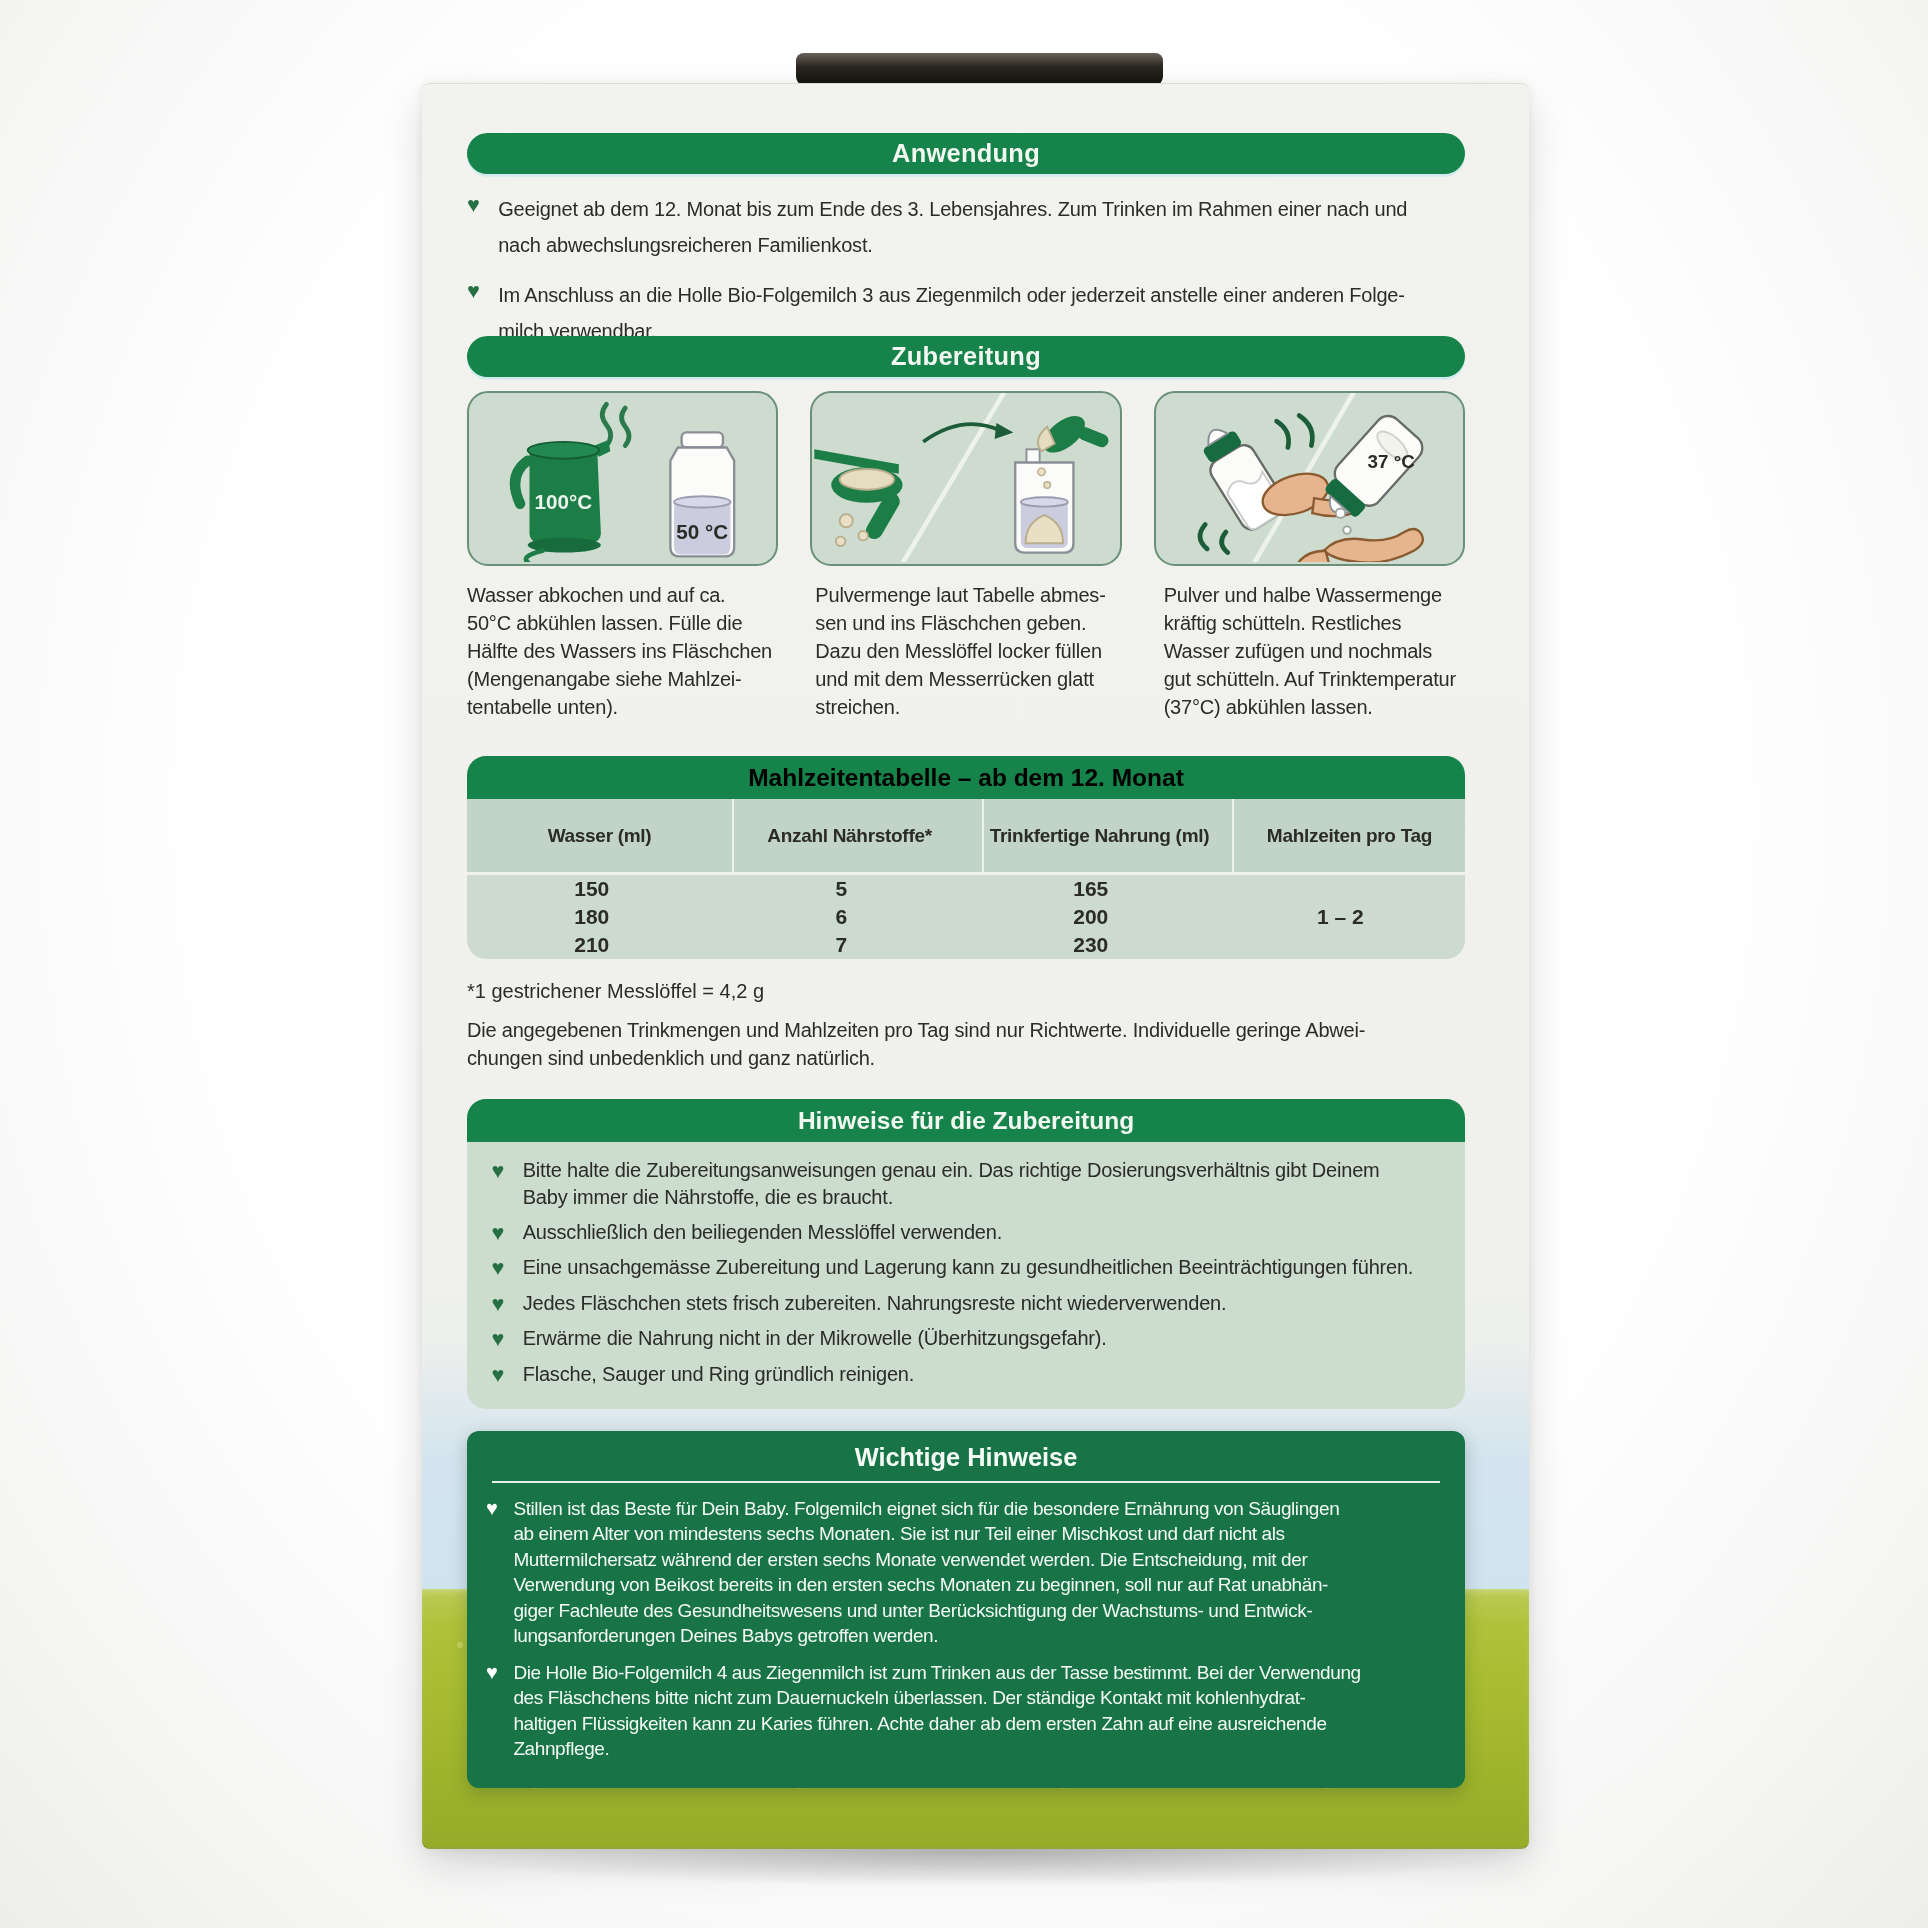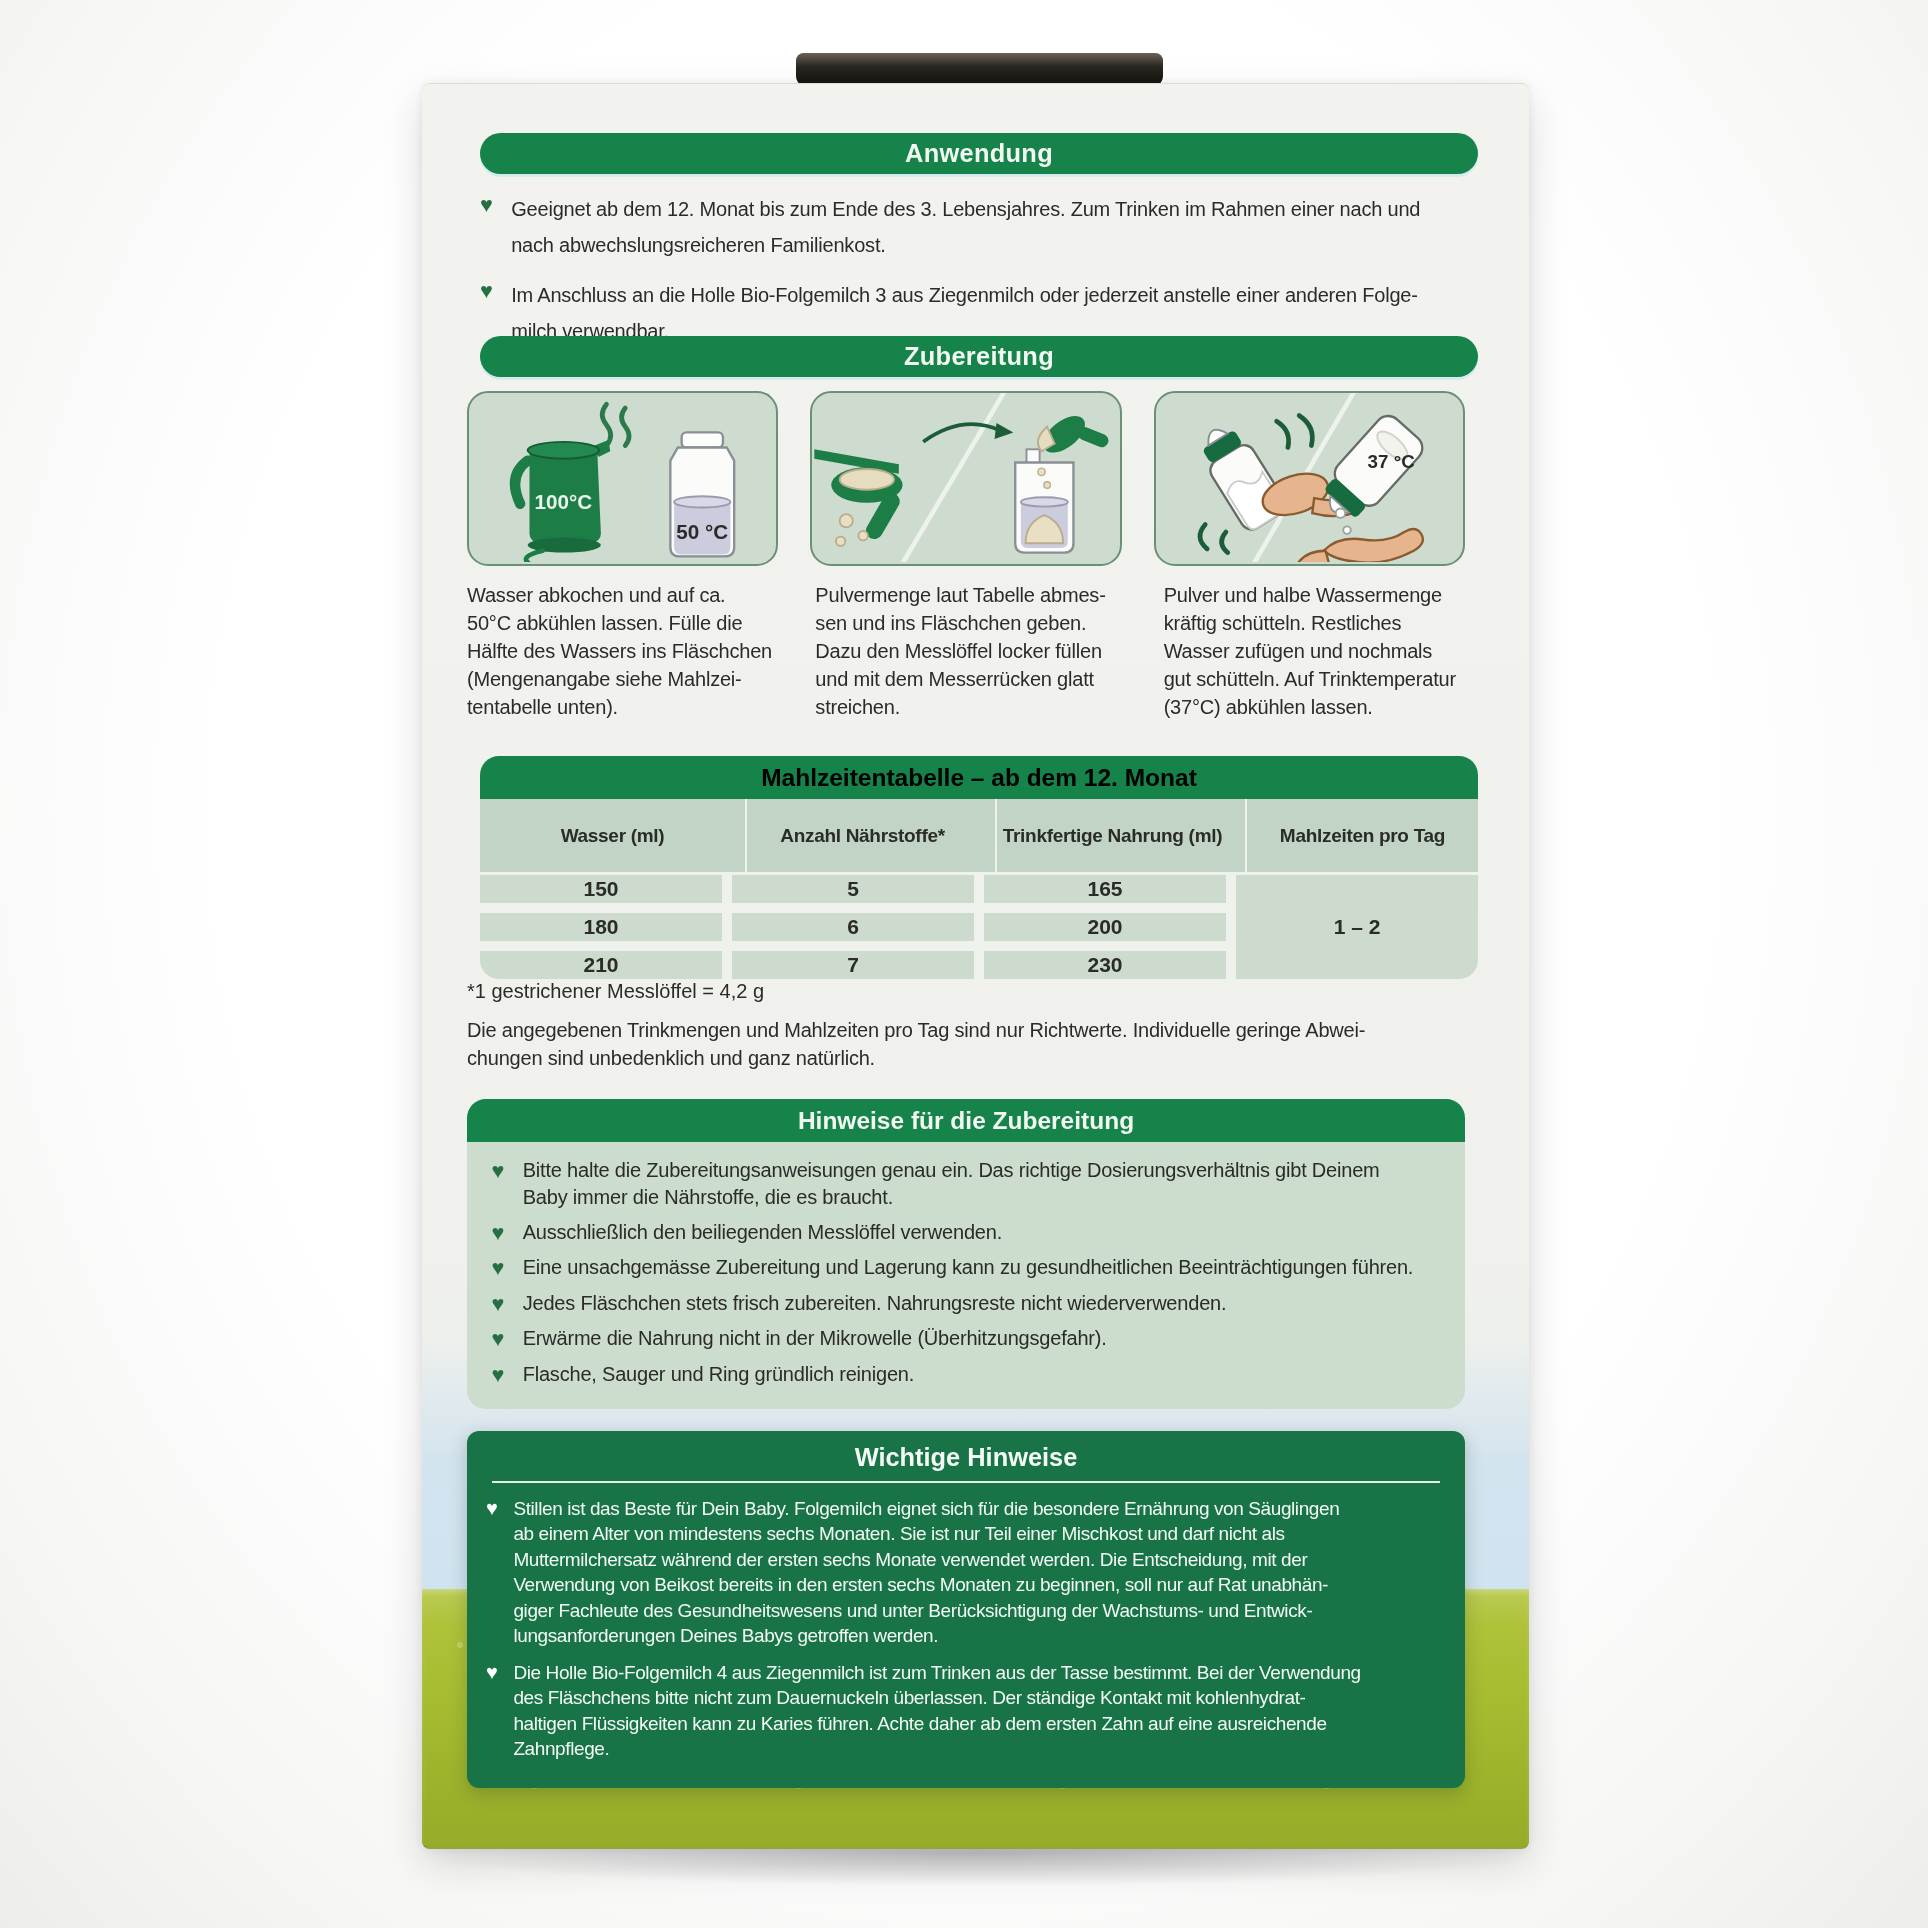--- a/index.html
+++ b/index.html
@@ -33,7 +33,7 @@
     background-size:245px 226px,245px 226px,282px 245px,282px 245px,264px 245px,100% 100%;
     border-bottom:2.8px solid rgba(80,92,20,0.35);
     box-shadow:inset 0 5.6px 9.4px -5.6px rgba(255,255,255,0.5);}
-  .sec{position:absolute;left:58px;width:998px;z-index:2;}
+  .sec{position:absolute;left:45px;width:998px;z-index:2;}
   .pill{height:41px;border-radius:21px;background:#15834a;color:#f2f8f1;
     display:flex;align-items:center;justify-content:center;
     font-size:25.4px;font-weight:bold;letter-spacing:0.3px;

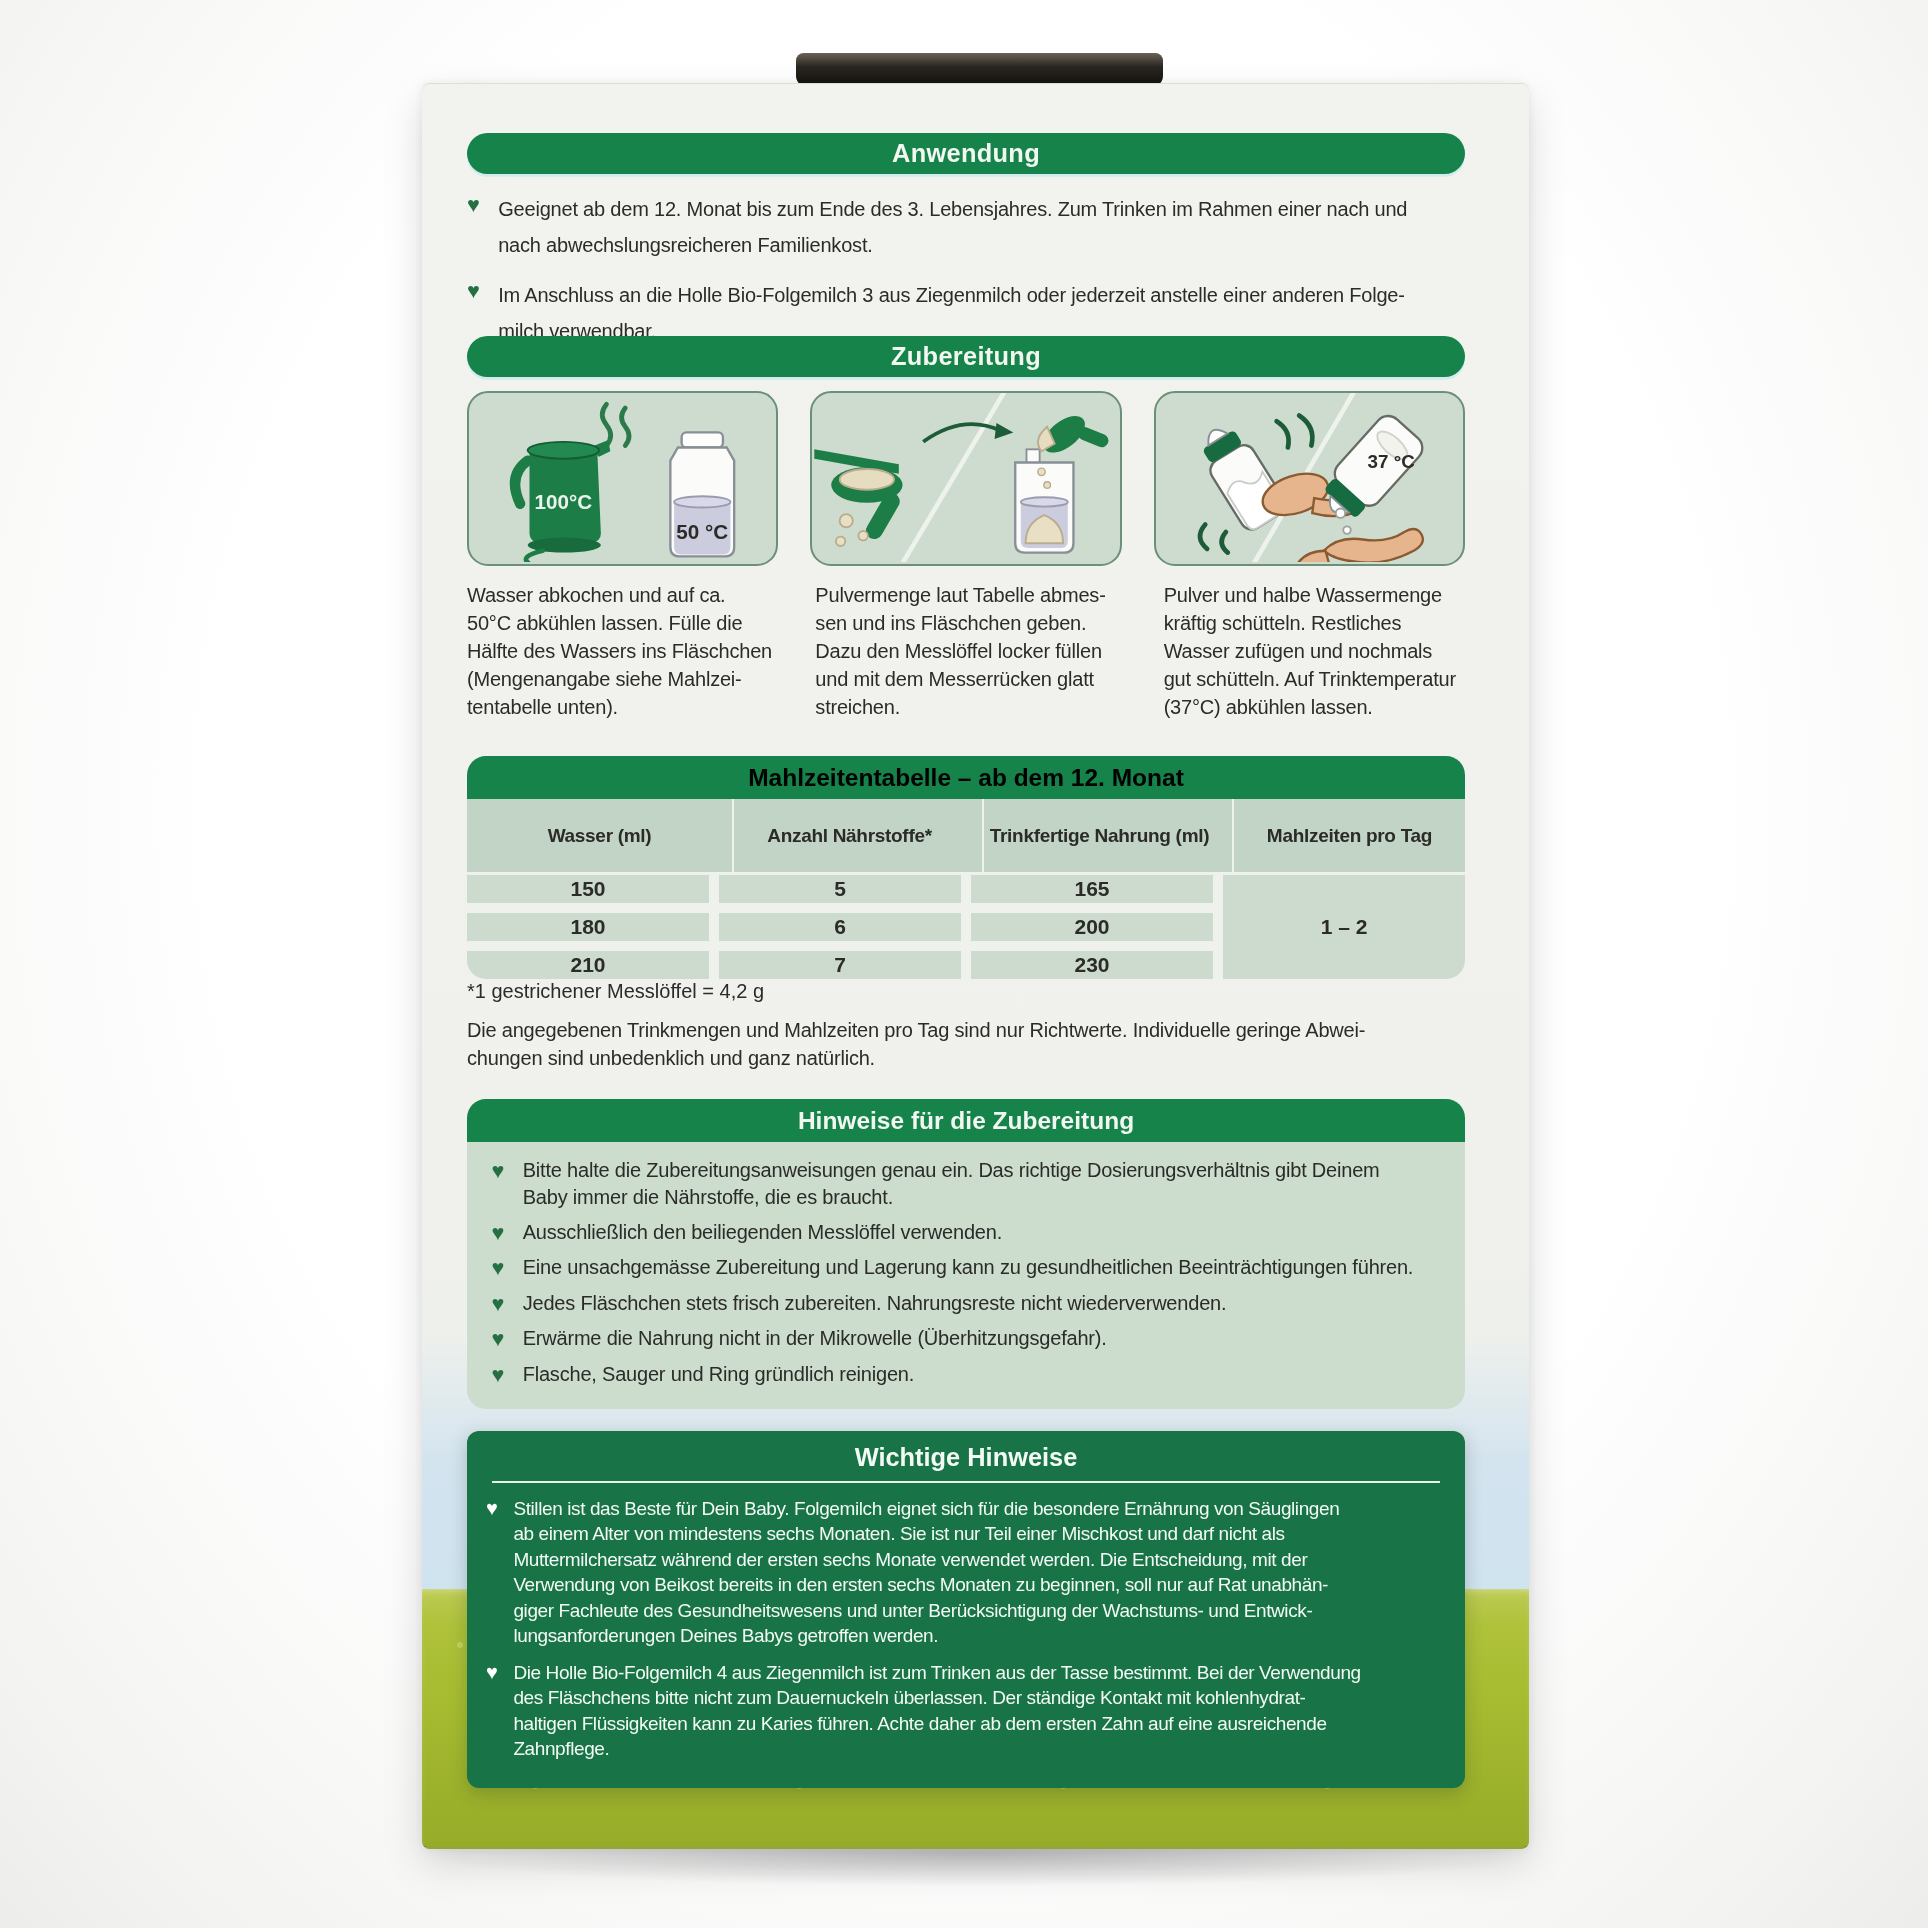--- a/index.html
+++ b/index.html
@@ -54,7 +54,7 @@
   .mtable-head .th{flex:1;display:flex;align-items:center;justify-content:center;text-align:center;
     font-size:19px;font-weight:bold;letter-spacing:-0.3px;border-left:2.8px solid #eef1ec;margin-left:17px;}
   .mtable-head .th:first-child{border-left:none;}
-  .mtable-grid{display:grid;grid-template-columns:repeat(4,1fr);grid-auto-rows:28px;gap:10px;margin-top:2.8px;}
+  .mtable-grid{display:grid;grid-template-columns:repeat(4,1fr);grid-auto-rows:28px;gap:0;margin-top:2.8px;}
   .mtable-grid .td{background:#ccdbcd;display:flex;align-items:center;justify-content:center;
     font-size:21px;font-weight:bold;}
   .mtable-grid .td-span{grid-column:4;grid-row:1 / span 3;}

